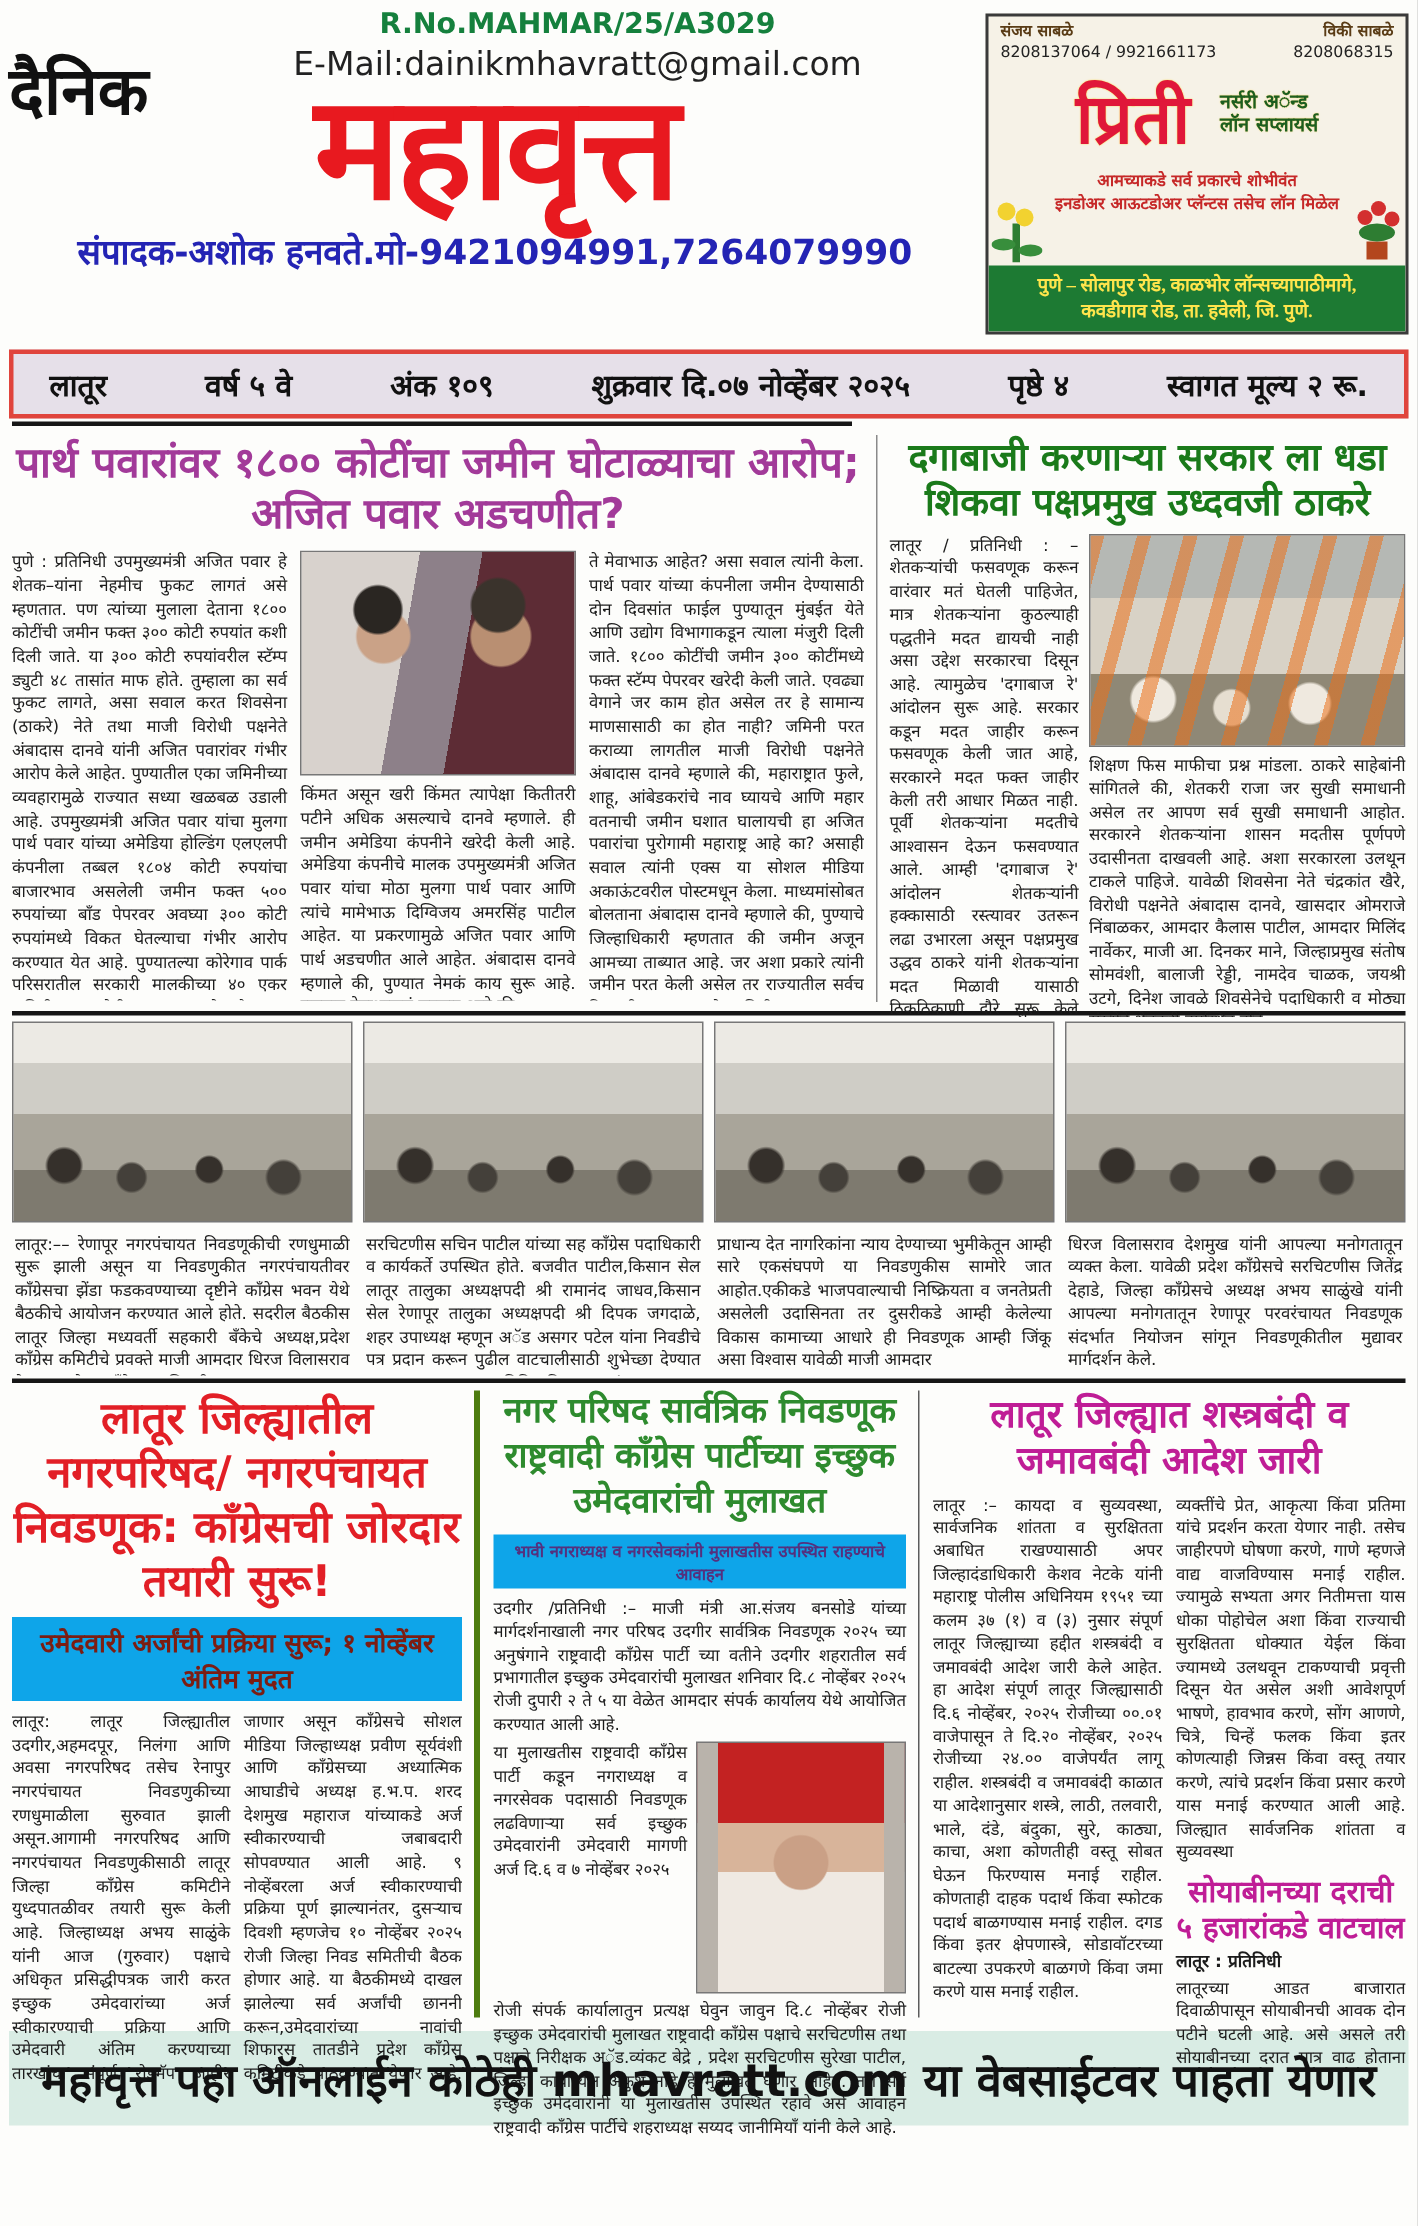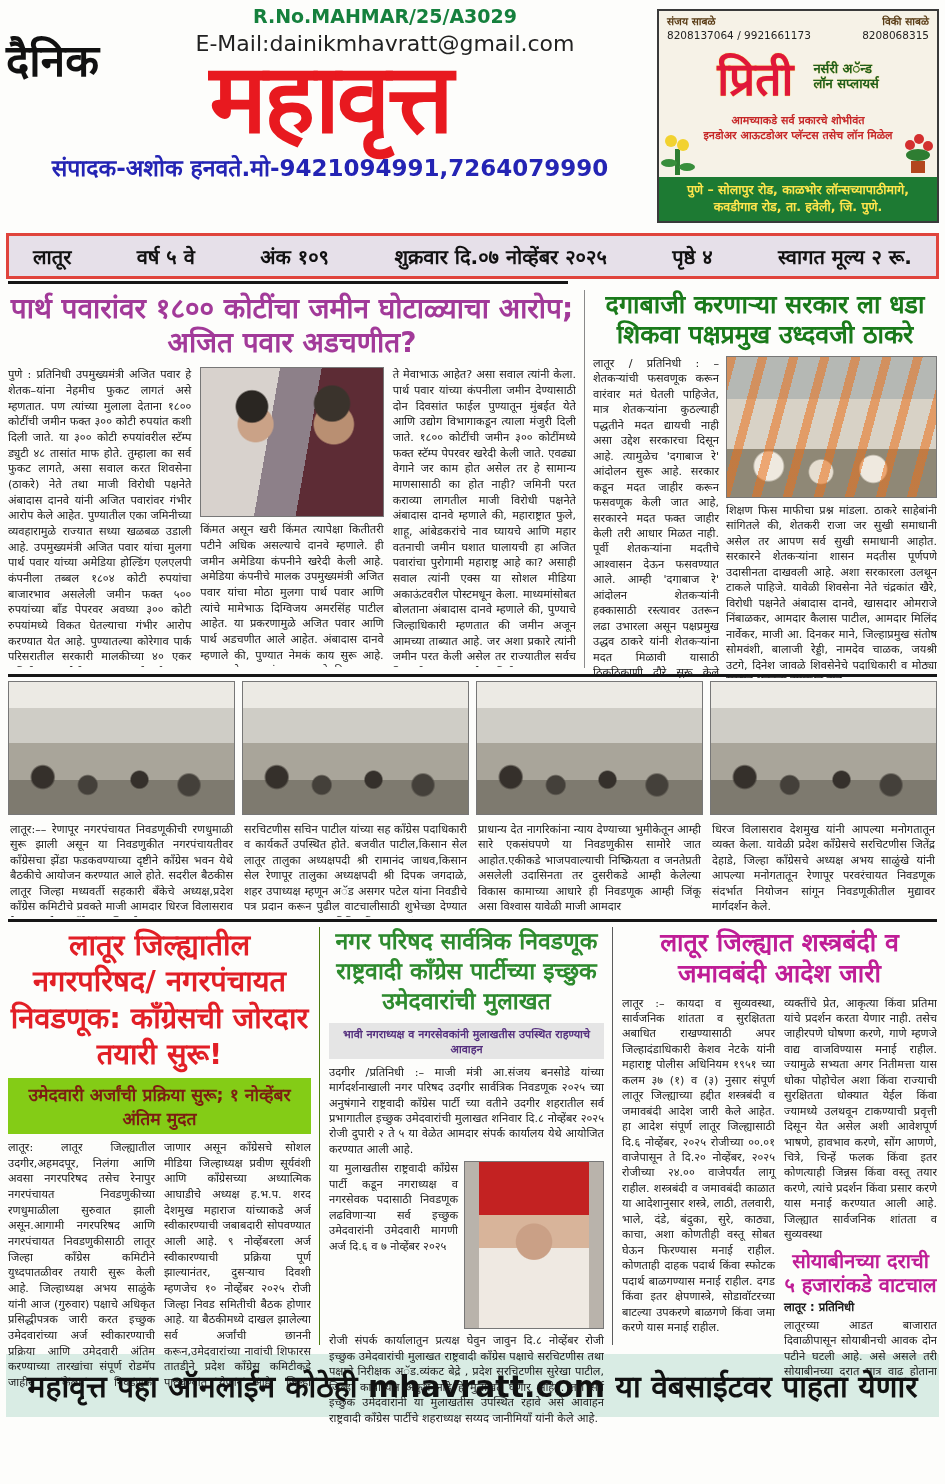--- a/index.html
+++ b/index.html
@@ -28,7 +28,7 @@
   .ad-flower { position:absolute; bottom:2px; width:34px; height:44px; }
   .ad-flower.left { left:2px; }
   .ad-flower.right { right:2px; }
-  .ad-address { background:#1d7a33; color:#ffe54c; font-weight:800; font-size:12.5px; text-align:center; padding:5px 17px; line-height:1.35; }
+  .ad-address { background:#1d7a33; color:#ffe54c; font-weight:800; font-size:12.5px; text-align:center; padding:5px 17px; line-height:1.35;font-family:Liberation Serif, serif; }
 
   
   .dateline { margin-top:2px; border:3px solid #e0443c; background:#e6e0e9; display:flex; align-items:center; justify-content:space-between; padding:8px 24px; font-weight:800; font-size:20px; color:#111; height:46px; }

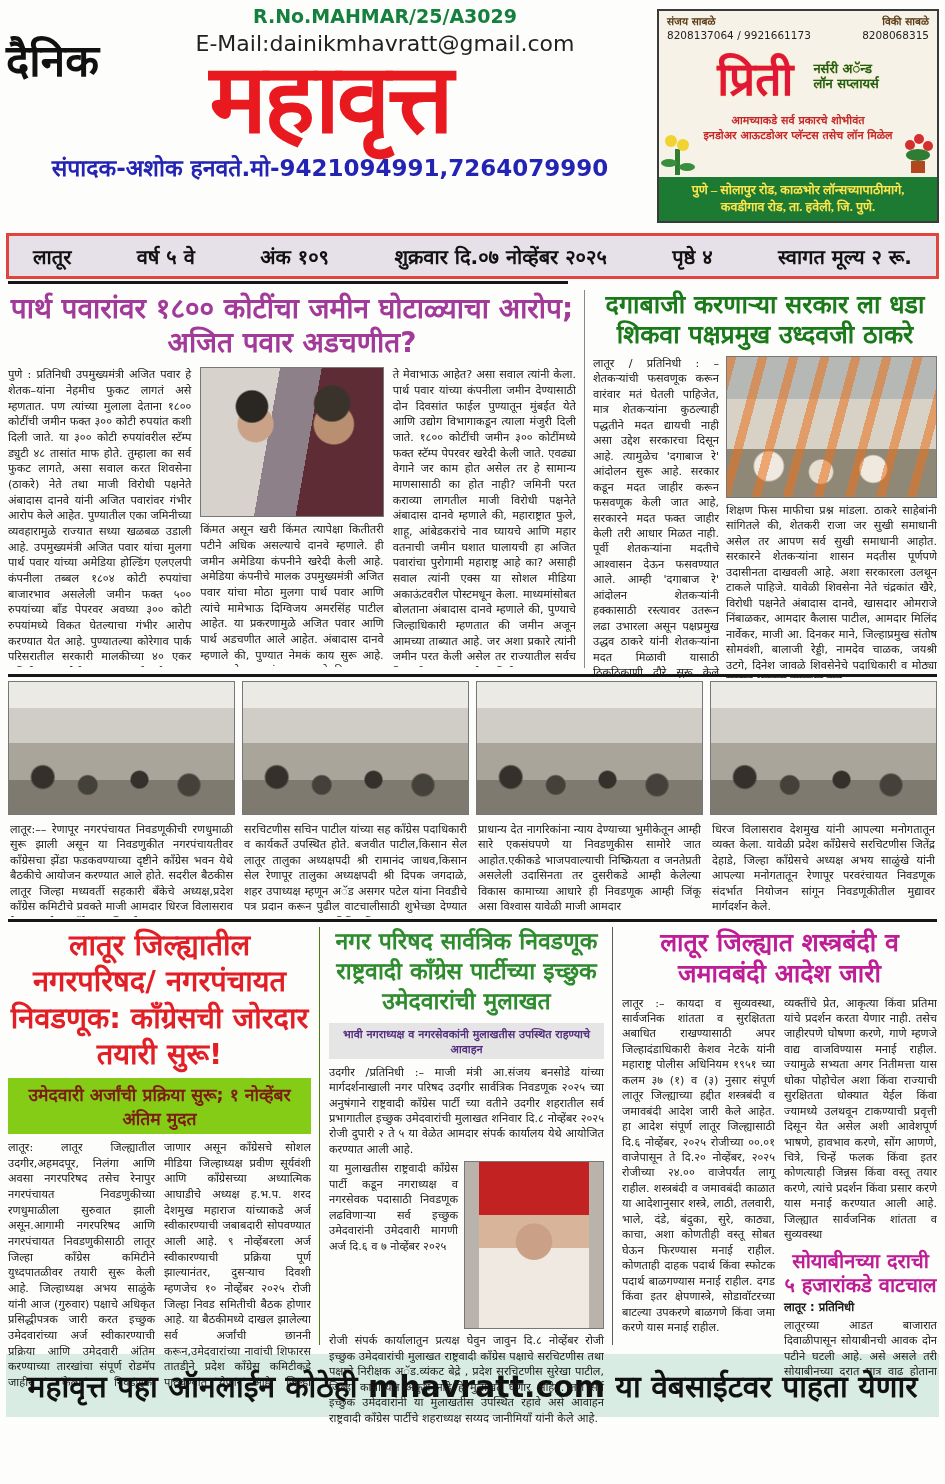--- a/index.html
+++ b/index.html
@@ -77,7 +77,7 @@
 
   
   .bottom { display:flex; gap:9px; padding:3px 2px; height:424px; }
-  .bl { width:312px; border-right:1px solid #4d7c0f; padding-right:8px; }
+  .bl { width:312px; border-right:4px solid #4d7c0f; padding-right:8px; }
   .bl h2 { color:#e21f26; font-size:29px; font-weight:800; text-align:center; line-height:1.25; margin:0; }
   .bl .subhead { background:#84cc16; color:#7c1d12; font-weight:800; font-size:17.5px; text-align:center; padding:4px 2px; margin:6px 0; }
   .bl-body { display:flex; gap:9px; height:250px; overflow:hidden; }

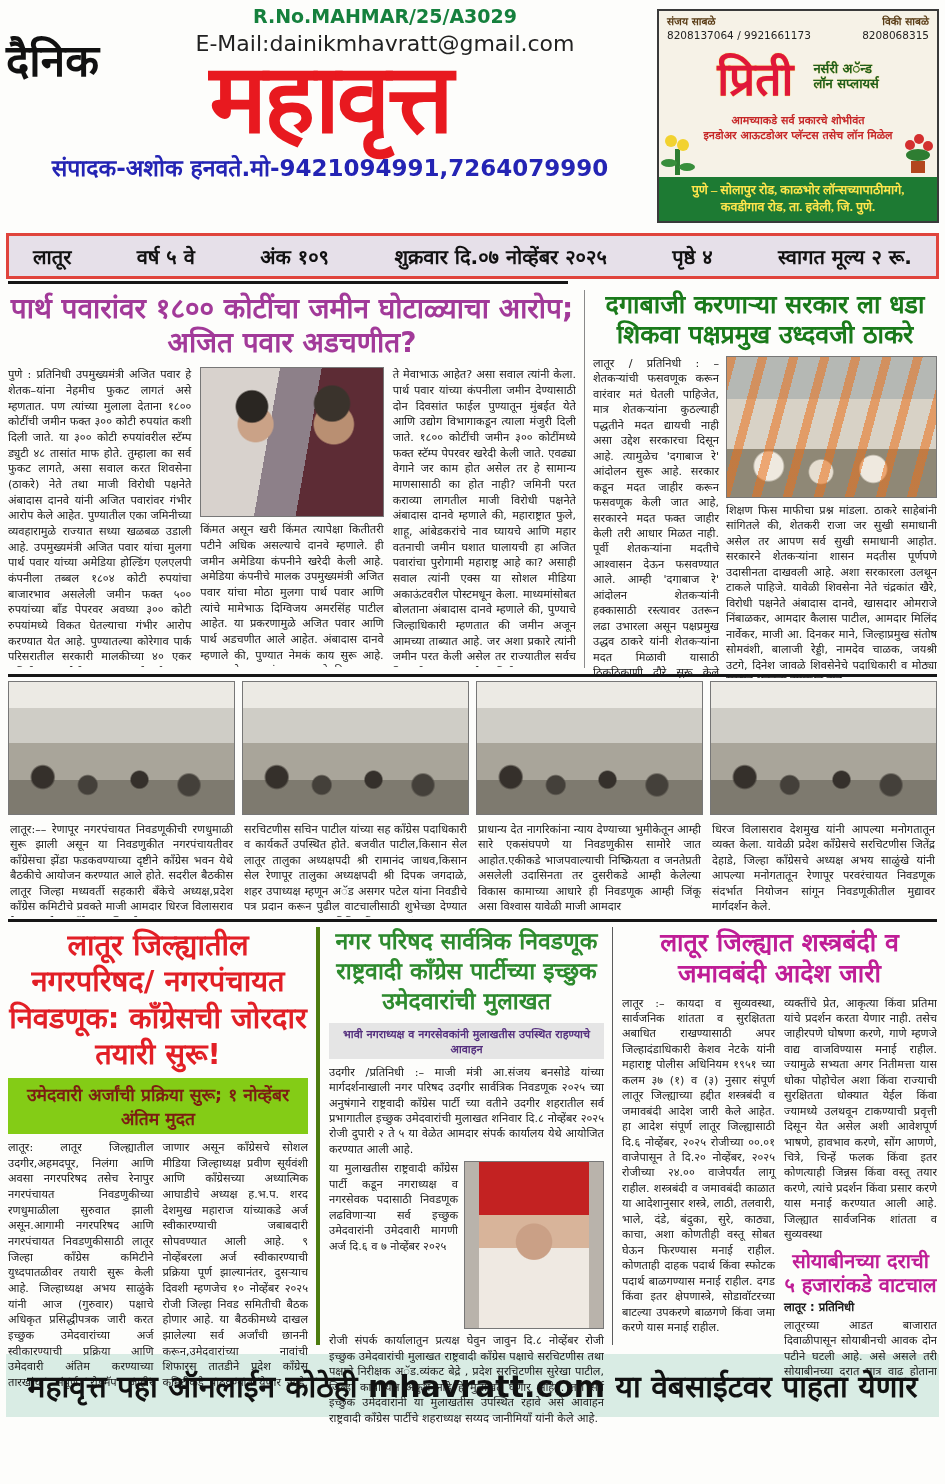--- a/index.html
+++ b/index.html
@@ -83,7 +83,7 @@
   .bl-body { display:flex; gap:9px; height:250px; overflow:hidden; }
   .bm { width:284px; border-right:1px solid #5c5c5c; padding-right:8px; }
   .bm h2 { color:#2e8b2e; font-size:23px; font-weight:800; text-align:center; line-height:1.3; margin:0; }
-  .bm .subhead2 { background:#e5e5e5; color:#55307e; font-weight:800; font-size:11px; text-align:center; padding:3px 2px; margin:6px 0; }
+  .bm .subhead2 { background:#0ea5e9; color:#55307e; font-weight:800; font-size:11px; text-align:center; padding:3px 2px; margin:6px 0; }
   .bm-text { font-size:11.2px; text-align:justify; line-height:1.38; color:#1c1c1c; }
   .bm-row { display:flex; gap:6px; margin:4px 0; }
   .bm-side { flex:1; }

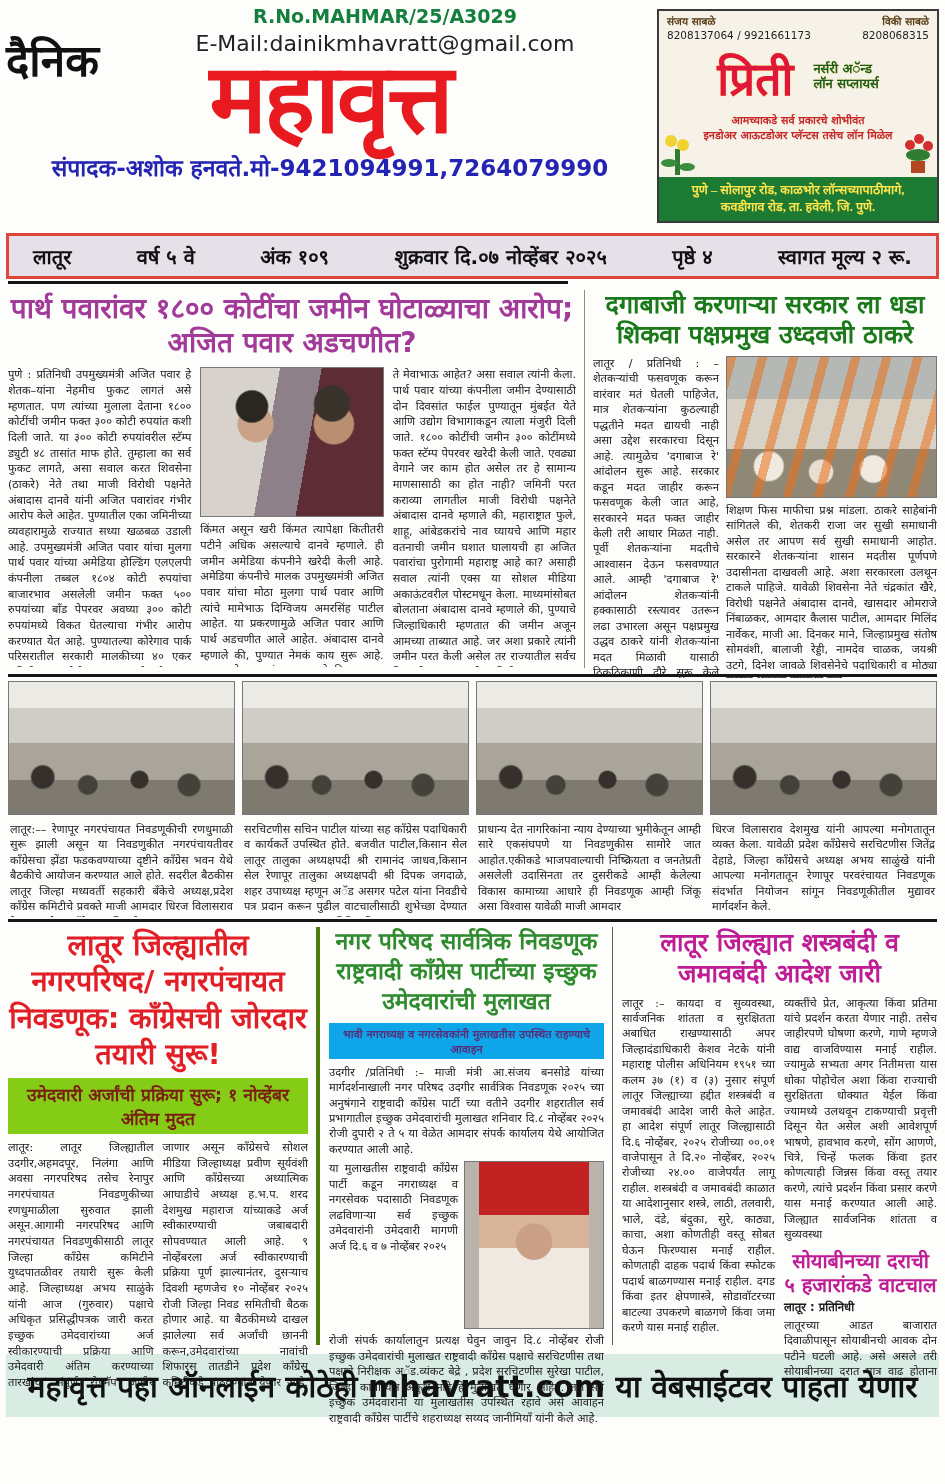--- a/index.html
+++ b/index.html
@@ -79,7 +79,7 @@
   .bottom { display:flex; gap:9px; padding:3px 2px; height:424px; }
   .bl { width:312px; border-right:4px solid #4d7c0f; padding-right:8px; }
   .bl h2 { color:#e21f26; font-size:29px; font-weight:800; text-align:center; line-height:1.25; margin:0; }
-  .bl .subhead { background:#84cc16; color:#7c1d12; font-weight:800; font-size:17.5px; text-align:center; padding:4px 2px; margin:6px 0; }
+  .bl .subhead { background:#0ea5e9; color:#7c1d12; font-weight:800; font-size:17.5px; text-align:center; padding:4px 2px; margin:6px 0; }
   .bl-body { display:flex; gap:9px; height:250px; overflow:hidden; }
   .bm { width:284px; border-right:1px solid #5c5c5c; padding-right:8px; }
   .bm h2 { color:#2e8b2e; font-size:23px; font-weight:800; text-align:center; line-height:1.3; margin:0; }

